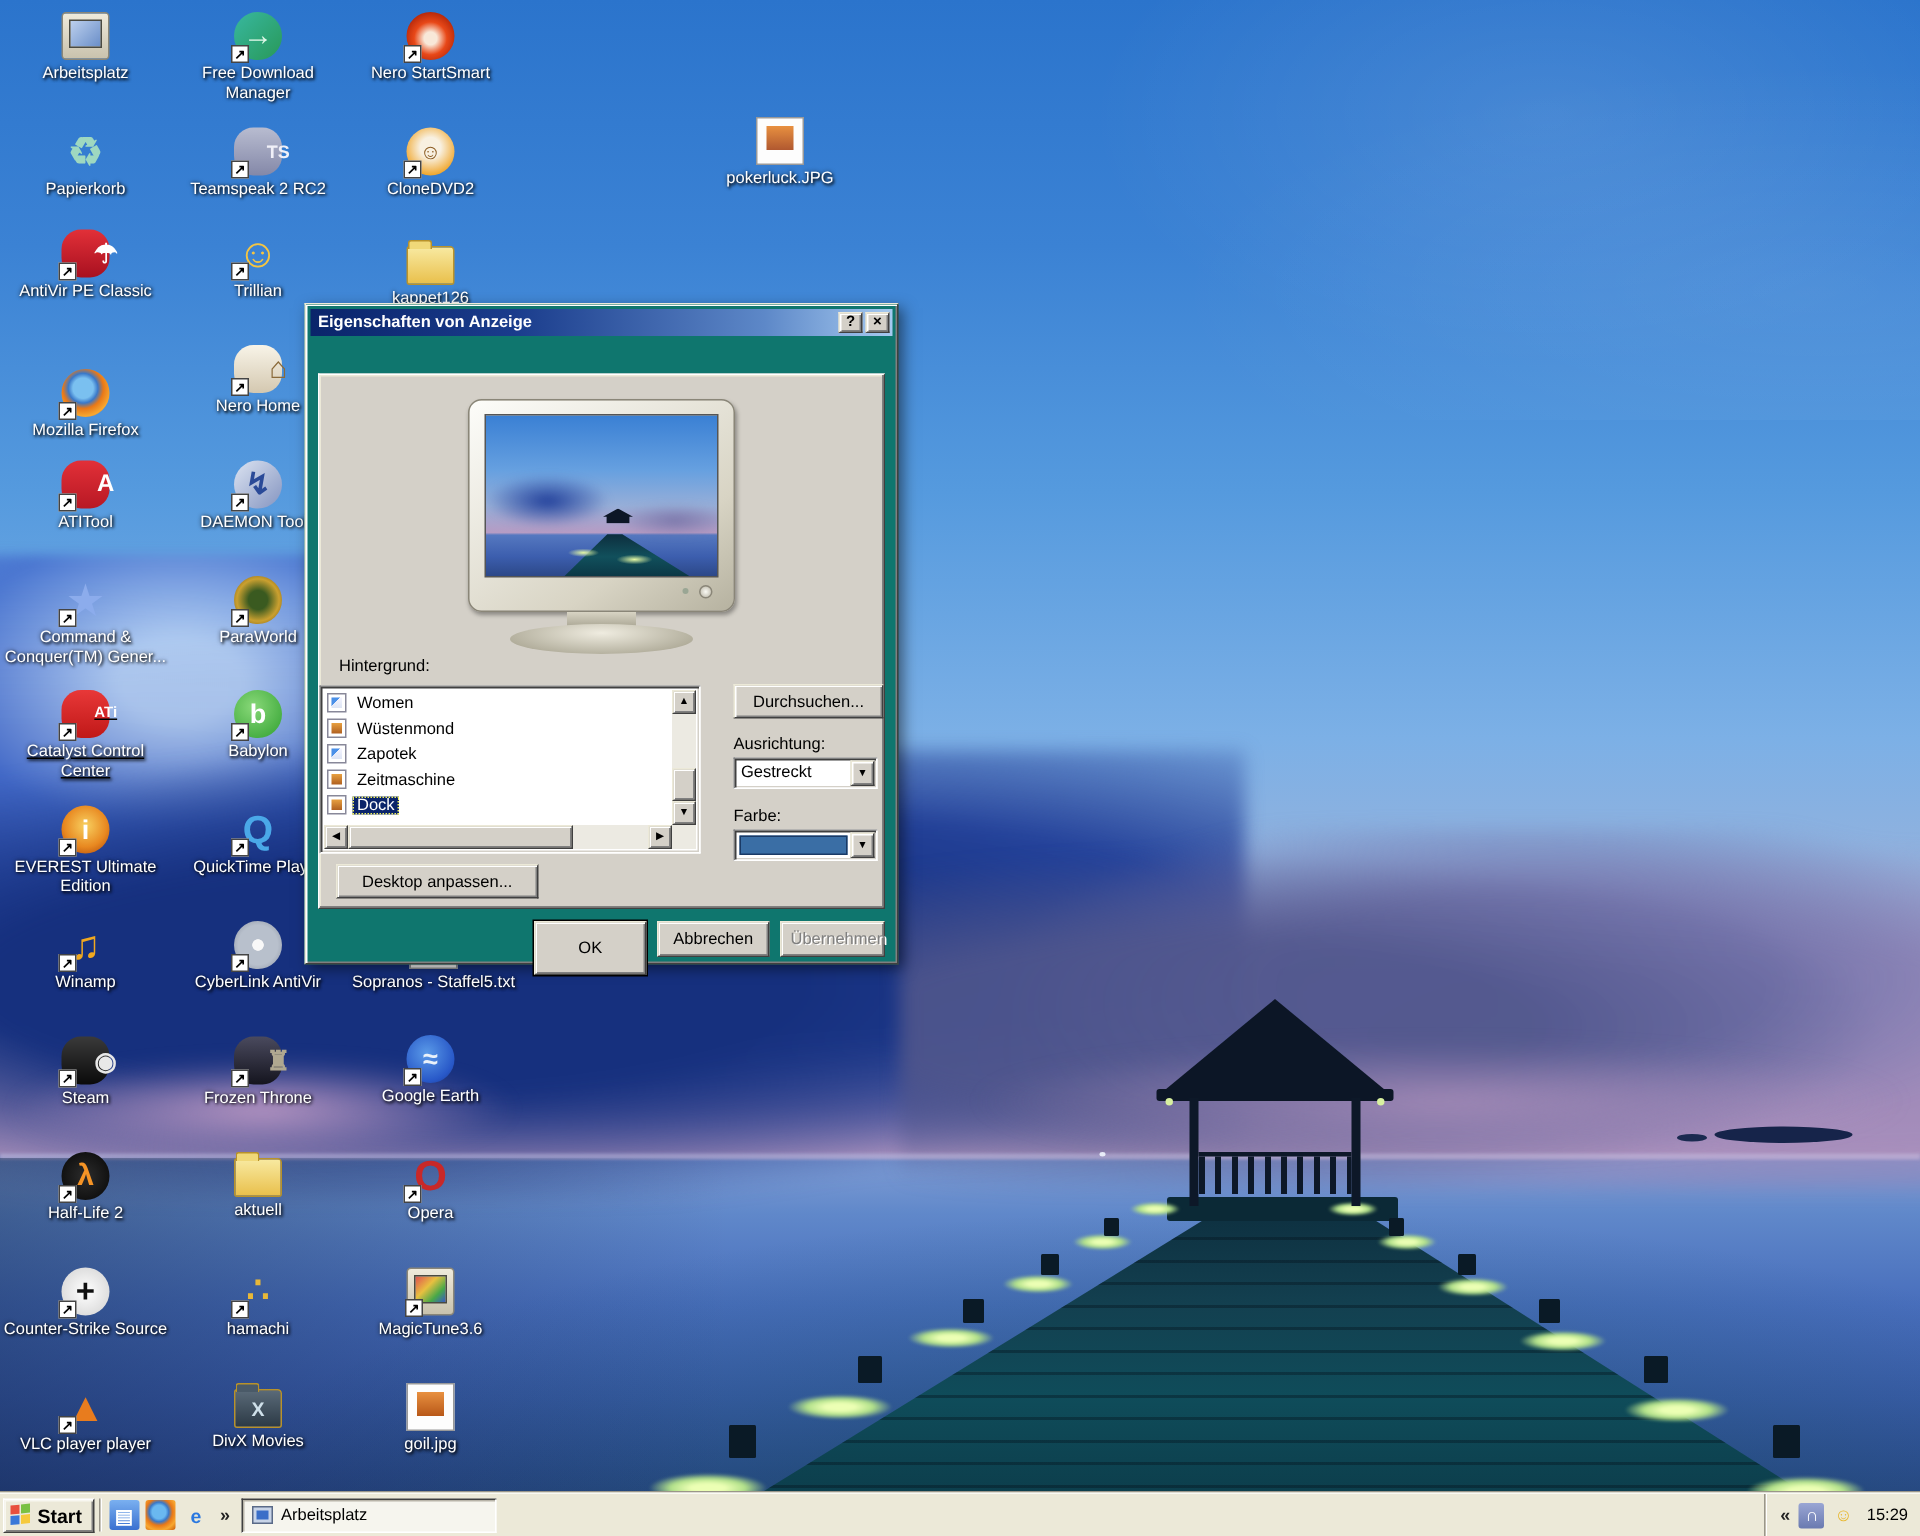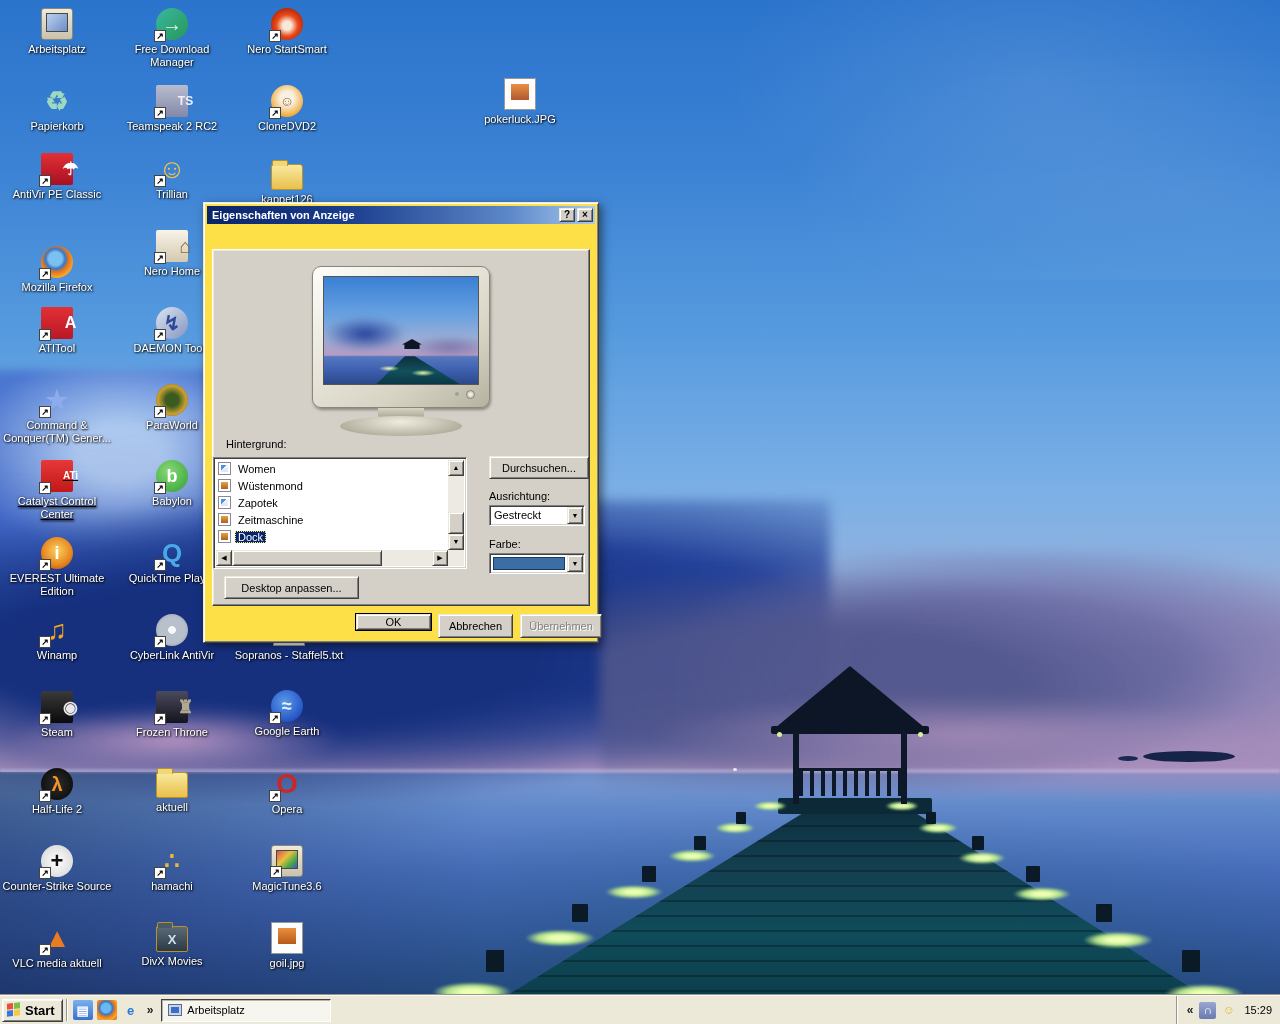--- a/index.html
+++ b/index.html
@@ -72,7 +72,7 @@
   .ic{position:relative;width:32px;height:32px;margin:0 auto;font-weight:bold;
     display:flex;align-items:center;justify-content:center;}
   .ic .gl{position:relative;z-index:2;line-height:1;}
-  .k-glyph{border-radius:2px;padding-left:27px;}
+  .k-glyph{border-radius:13px;padding-left:27px;}
   .k-circle{border-radius:50%;}
   .k-plain{background:none;}
   .k-pc{background:linear-gradient(#efeadb,#c9c2ad);border:1px solid #8a8678;border-radius:3px;}

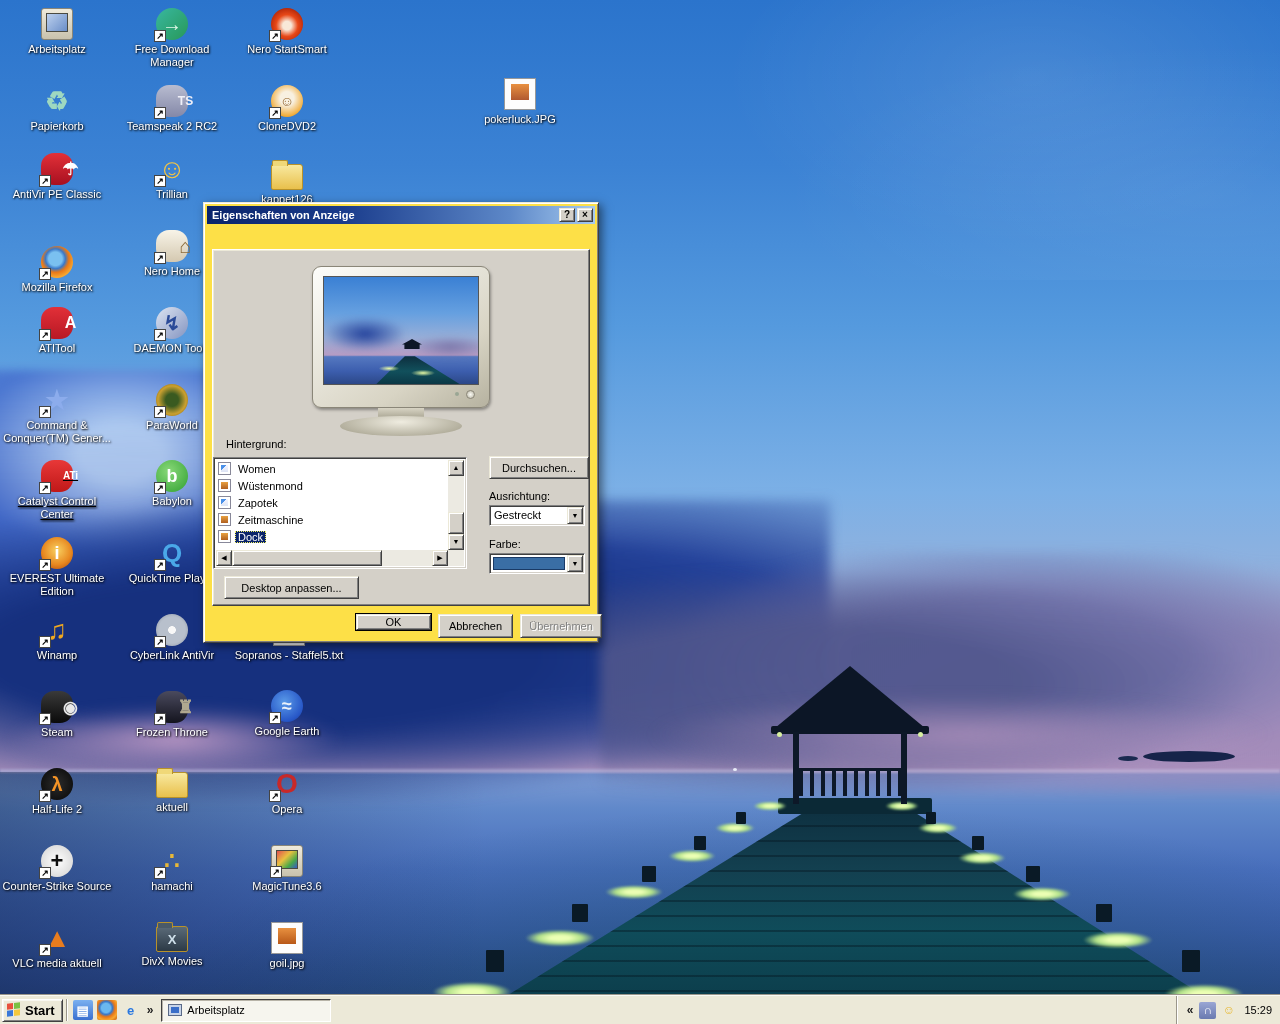--- a/index.html
+++ b/index.html
@@ -91,7 +91,7 @@
   .lbl.nw{white-space:nowrap;}
   
   .win{position:absolute;left:203px;top:202px;width:396px;height:441px;z-index:20;
-    background:#fde047;border:1px solid;border-color:#ece9d8 #404040 #404040 #ece9d8;
+    background:#0f766e;border:1px solid;border-color:#ece9d8 #404040 #404040 #ece9d8;
     box-shadow:inset 1px 1px 0 #fff,inset -1px -1px 0 #808080,3px 3px 9px rgba(0,0,0,.5);
     font-size:11px;color:#000;}
   .tbar{position:absolute;left:3px;top:3px;right:3px;height:18px;

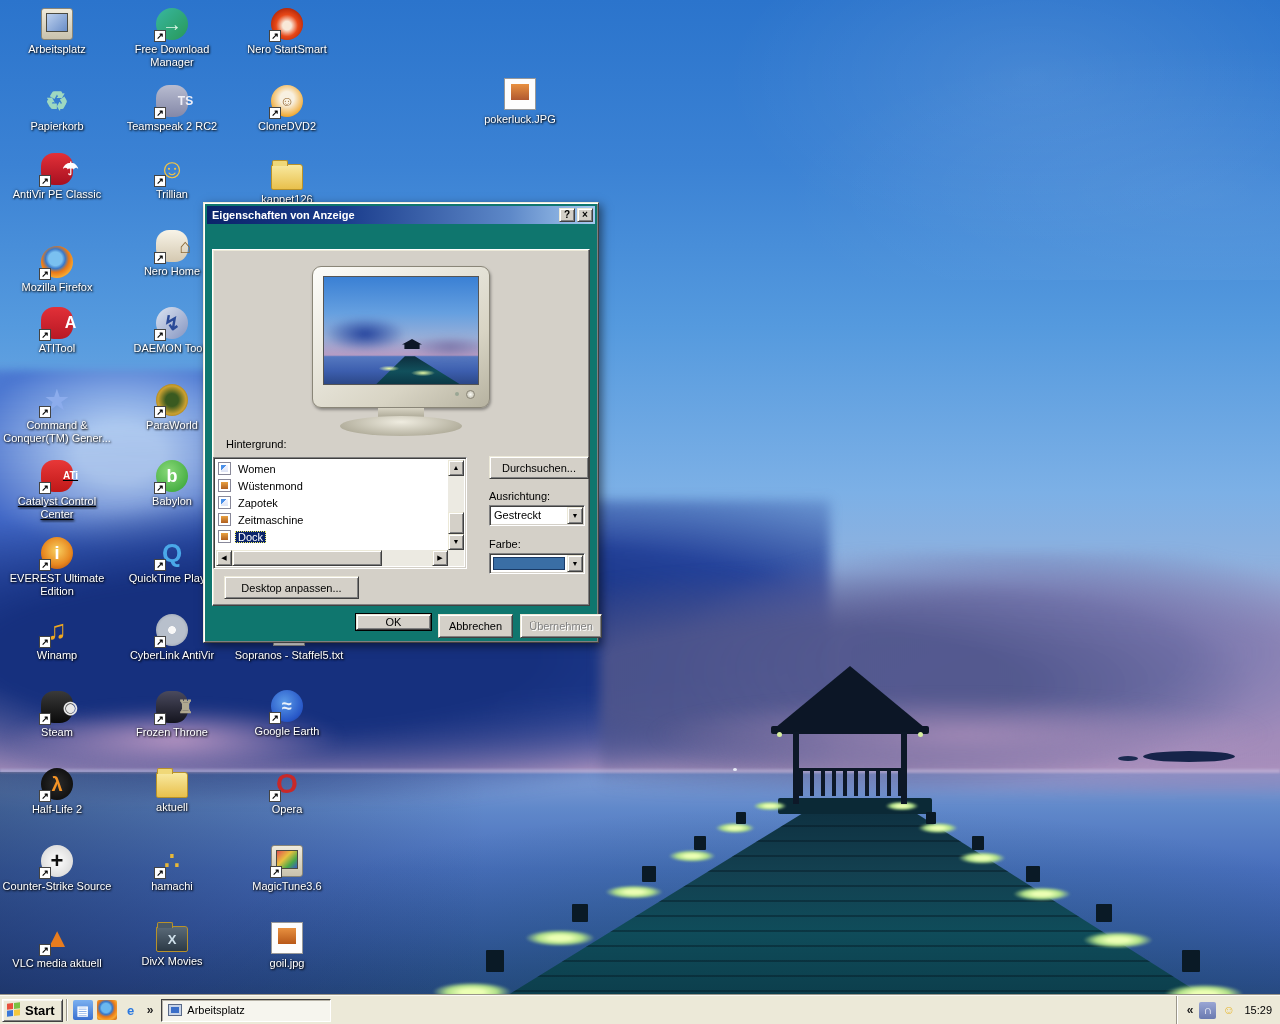--- a/index.html
+++ b/index.html
@@ -656,7 +656,7 @@
     <button class="btn" style="left:11px;top:326px;width:135px;height:23px">Desktop anpassen...</button>
   </div>
 
-  <button class="btn default" style="left:152px;top:411px;width:75px;height:16px">OK</button>
+  <button class="btn default" style="left:152px;top:411px;width:75px;height:36px">OK</button>
   <button class="btn" style="left:234px;top:411px;width:75px;height:24px">Abbrechen</button>
   <button class="btn disabled" style="left:316px;top:411px;width:82px;height:24px">Übernehmen</button>
 </div>

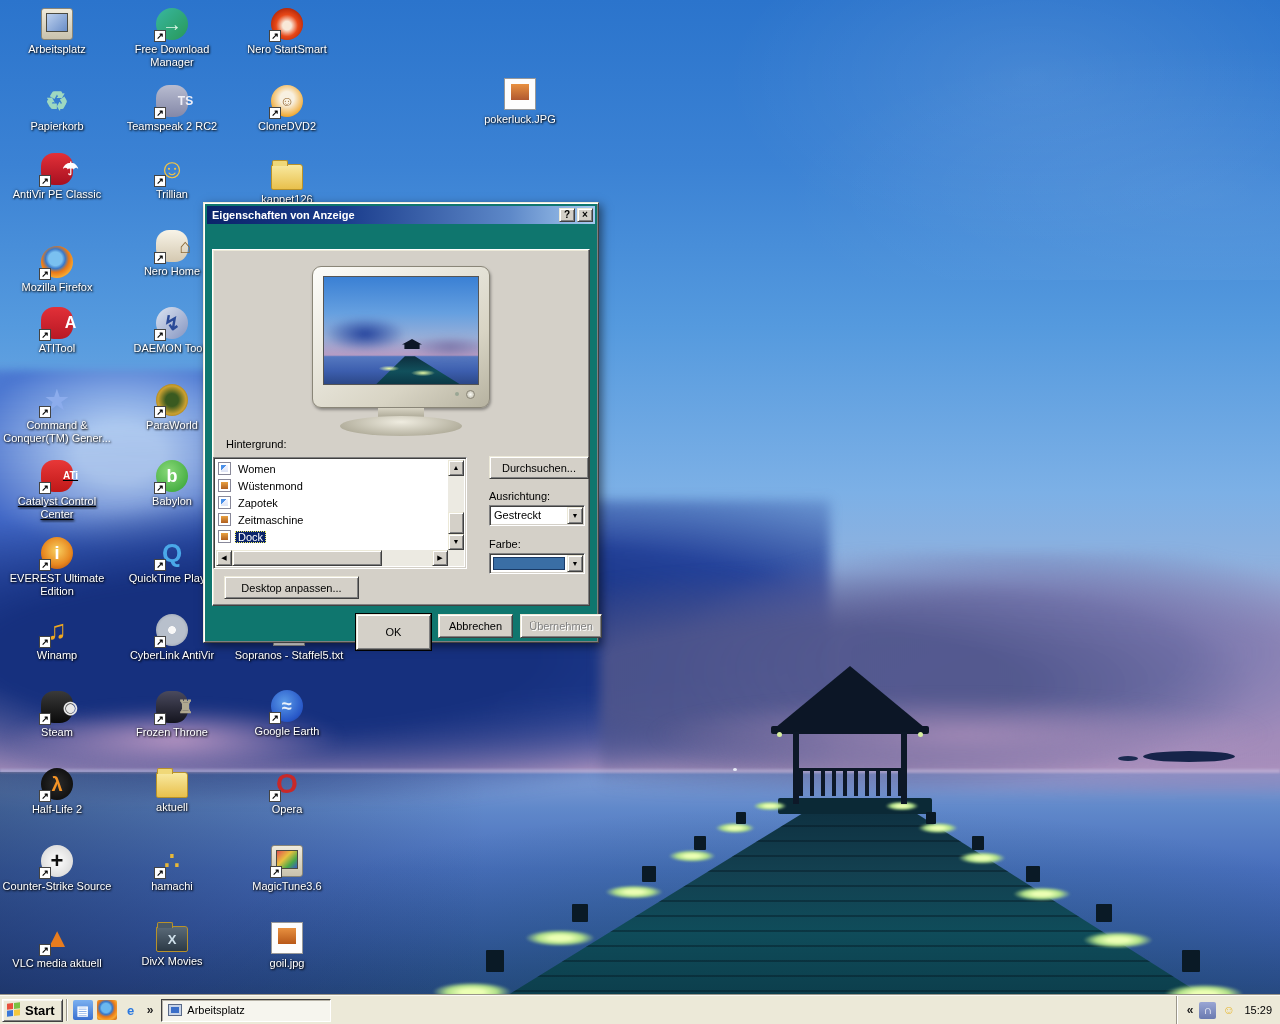--- a/index.html
+++ b/index.html
@@ -658,7 +658,7 @@
 
   <button class="btn default" style="left:152px;top:411px;width:75px;height:36px">OK</button>
   <button class="btn" style="left:234px;top:411px;width:75px;height:24px">Abbrechen</button>
-  <button class="btn disabled" style="left:316px;top:411px;width:82px;height:24px">Übernehmen</button>
+  <button class="btn disabled" style="left:316px;top:411px;width:70px;height:24px">Übernehmen</button>
 </div>
 
 <div id="taskbar">

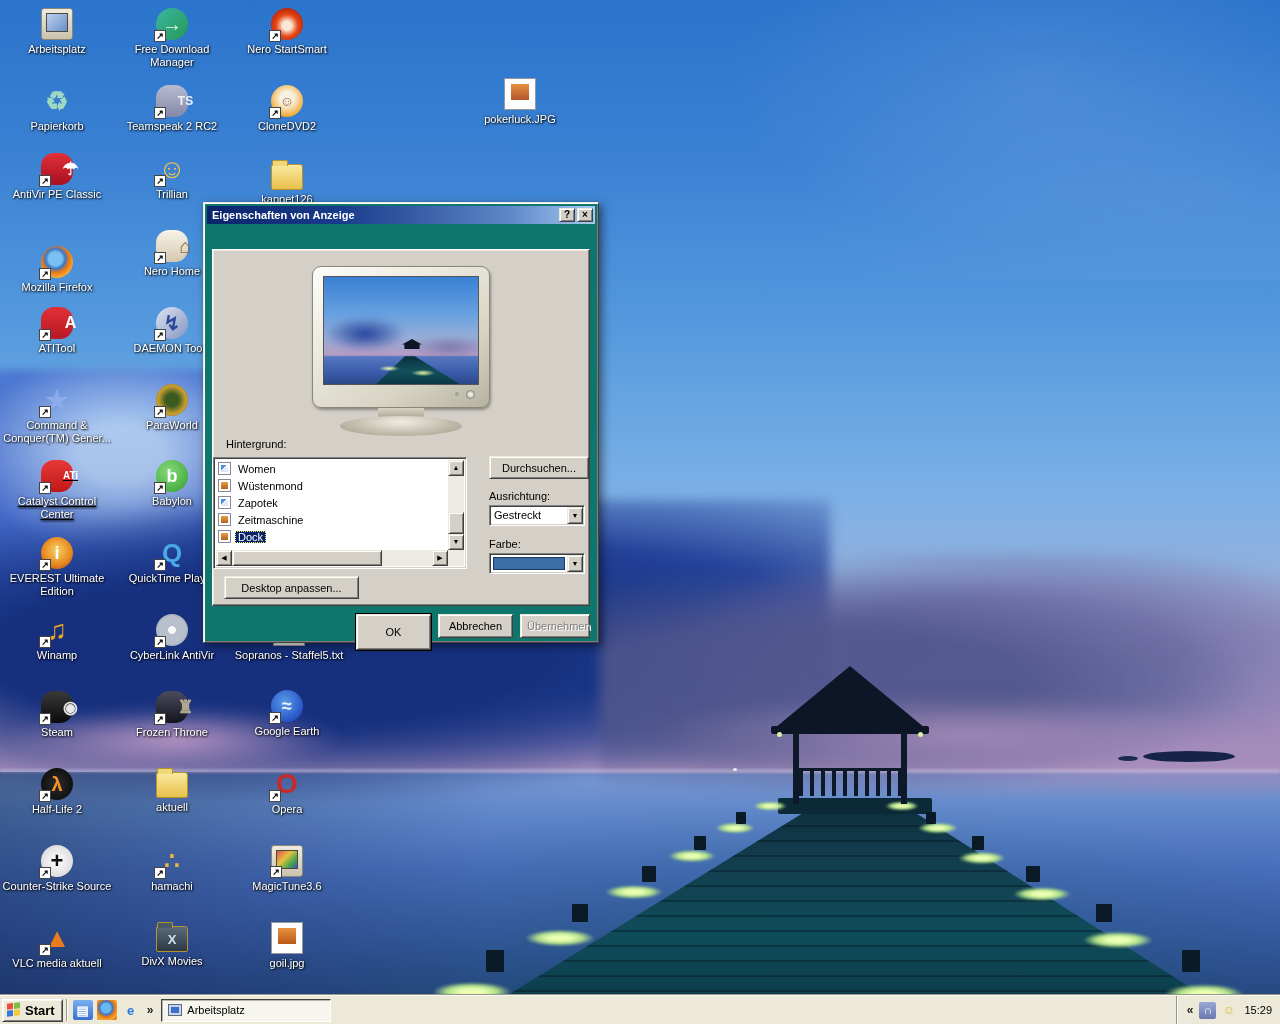--- a/index.html
+++ b/index.html
@@ -367,7 +367,7 @@
           <span class="gl" style="color: rgb(232, 124, 30); font-size: 27px;">▲</span>
           <span class="arr"></span>
         </div>
-        <div class="lbl nw">VLC media aktuell</div>
+        <div class="lbl nw">VLC player player</div>
       </div>
 
       <div class="dicon" style="left: 117px; top: 8px;">

